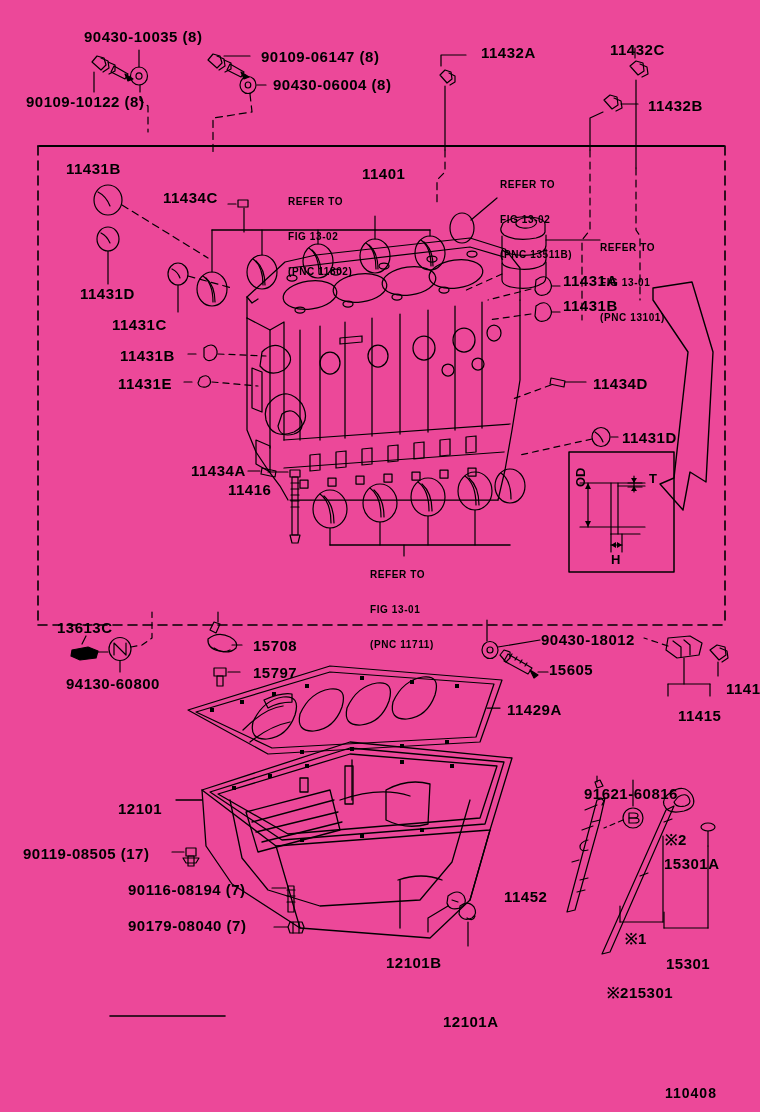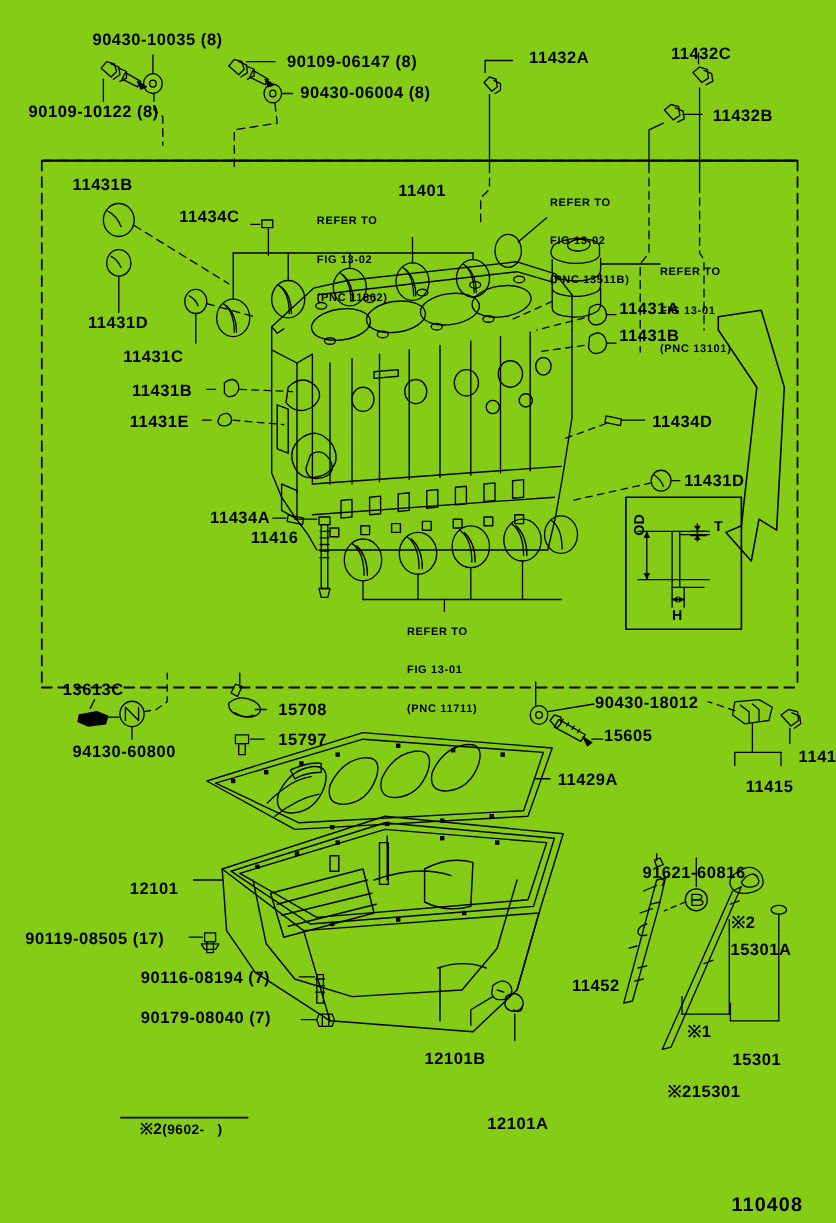--- a/index.html
+++ b/index.html
@@ -6,7 +6,7 @@
   #page{
     position:relative;
     width:760px;height:1112px;
-    background:#84cc16;
+    background:#ec4899;
     font-family:"Liberation Sans", sans-serif;
     color:#000000;
     overflow:hidden;

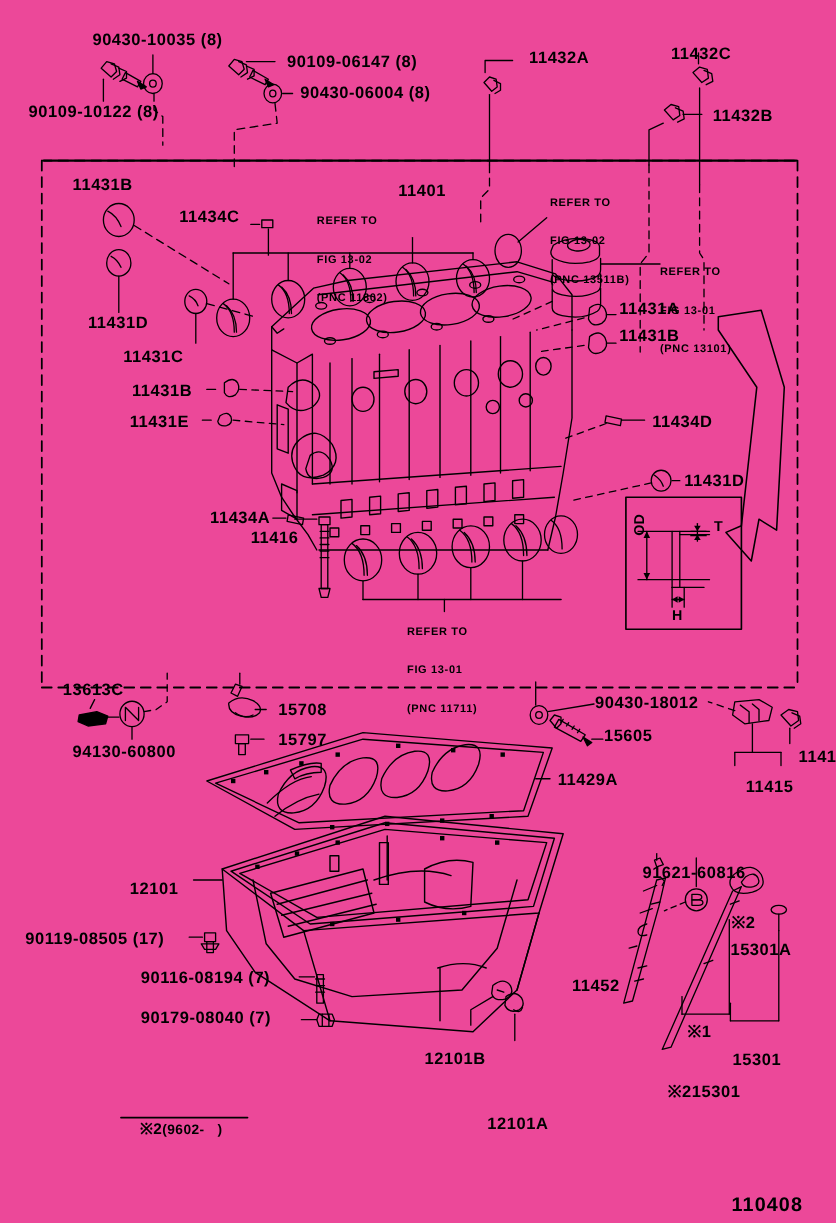--- a/index.html
+++ b/index.html
@@ -602,7 +602,7 @@
   <div class="lbl" style="left:128px;top:917px;">90179-08040 (7)</div>
 
   <div class="lbl" style="left:584px;top:785px;">91621-60816</div>
-  <div class="lbl" style="left:504px;top:888px;margin-left:16px;">11452</div>
+  <div class="lbl" style="left:504px;top:888px;">11452</div>
   <div class="lbl" style="left:664px;top:855px;">15301A</div>
   <div class="lbl" style="left:622px;top:955px;margin-left:44px;">15301</div>
   <div class="lbl" style="left:607px;top:984px;">※215301</div>

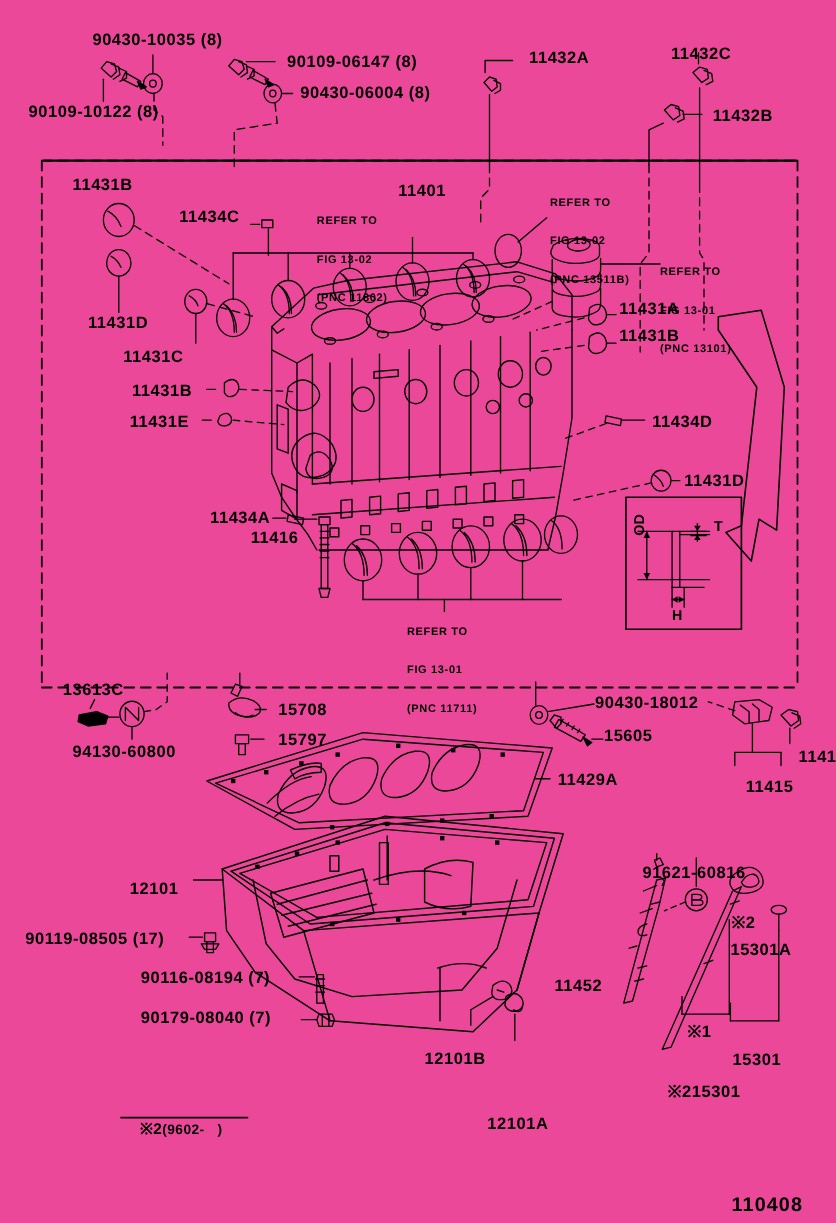--- a/index.html
+++ b/index.html
@@ -640,9 +640,6 @@
   <div class="lbl dim" style="left:649px;top:472px;">T</div>
   <div class="lbl dim" style="left:611px;top:553px;">H</div>
 
-  <div class="lbl note" style="left:110px;top:1002px;">
-    <span>※2</span><span class="paren">(9602-   )</span>
-  </div>
 
   <div class="lbl foot" style="left:665px;top:1085px;">110408</div>
 

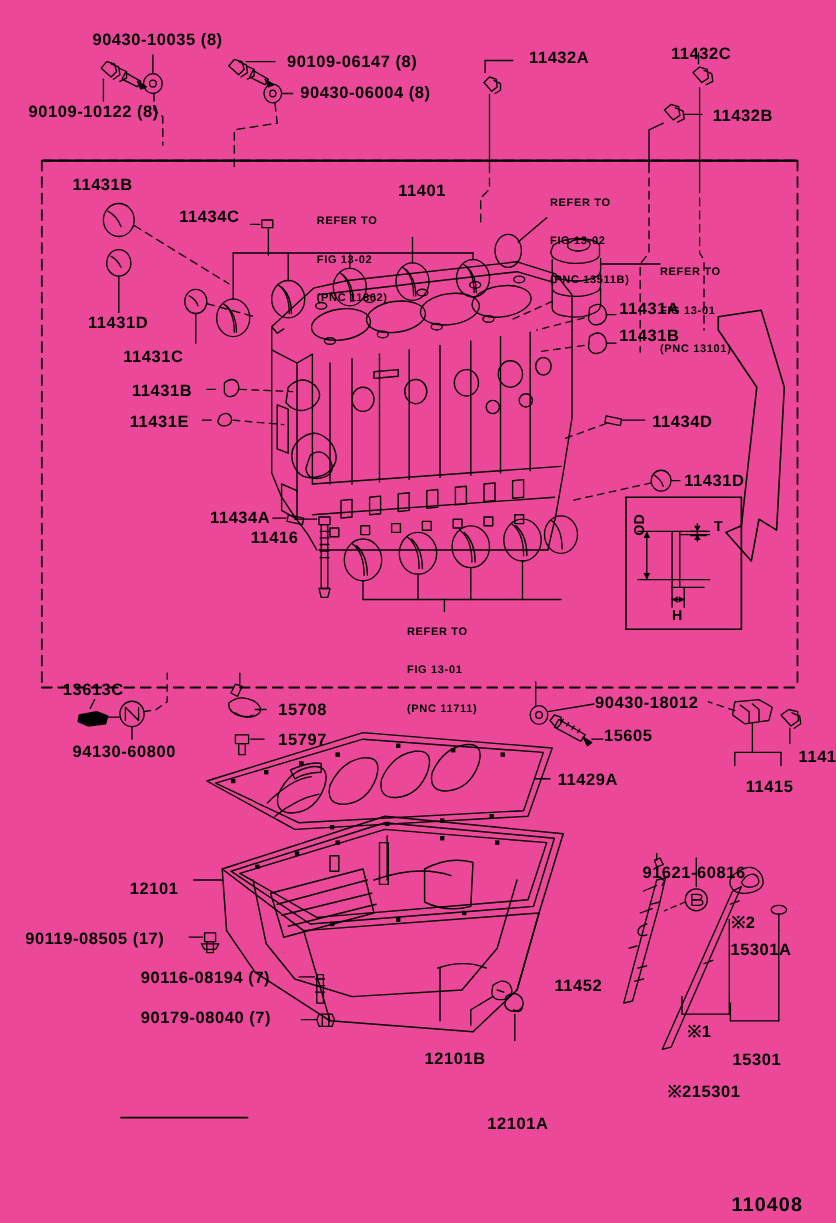--- a/index.html
+++ b/index.html
@@ -24,7 +24,7 @@
   }
   .lbl.refer{font-size:10px;letter-spacing:0.6px;line-height:1.18;}
   .lbl.dim{font-size:13px;font-weight:700;letter-spacing:0;}
-  .lbl.foot{font-size:18px;font-weight:700;letter-spacing:1px;}
+  .lbl.foot{font-size:14px;font-weight:700;letter-spacing:1px;}
   .lbl.note{font-size:14px;font-weight:700;letter-spacing:0.4px;}
   .lbl.note .paren{font-size:12.5px;}
 </style>

